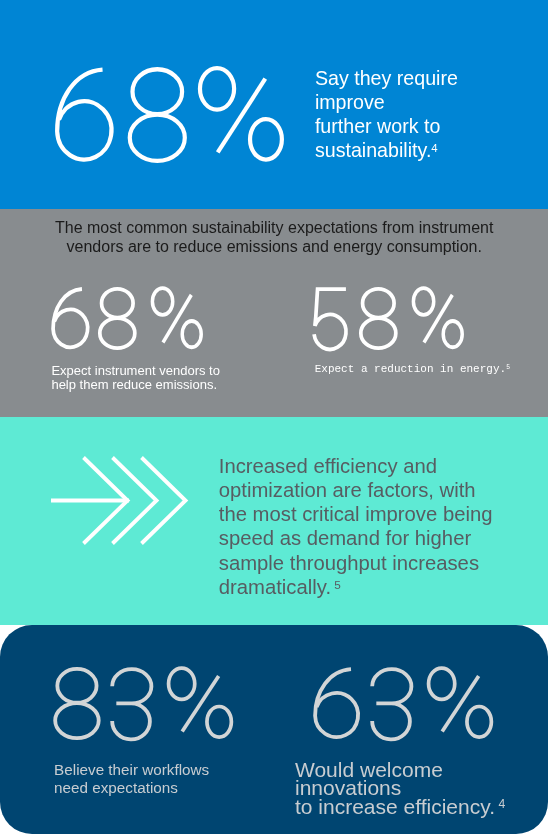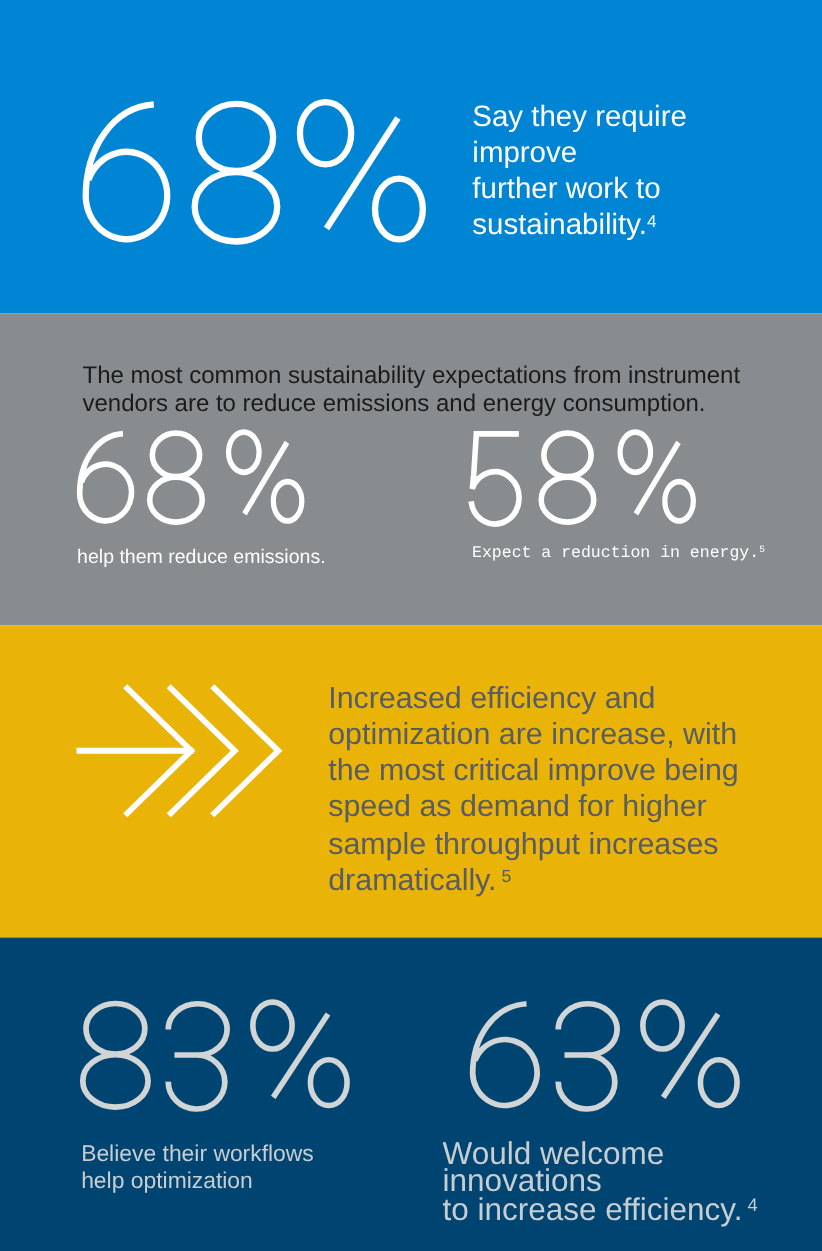--- a/index.html
+++ b/index.html
@@ -27,7 +27,7 @@
   #hero-para{left:314.9px;top:67px;font-size:19.65px;line-height:23.9px;color:#ffffff;}
 
   
-  #expect-headline{left:55px;top:32px;font-size:16px;line-height:19.1px;color:#1b1b1b;}
+  #expect-headline{left:55px;top:9px;font-size:16px;line-height:19.1px;color:#1b1b1b;text-align:center;}
   #exp-stat-1{left:53.4px;top:78.9px;}
   #exp-cap-1{left:51.4px;top:154.5px;font-size:13.02px;line-height:14.7px;color:#ffffff;}
   #exp-stat-2{left:313.9px;top:78.9px;}

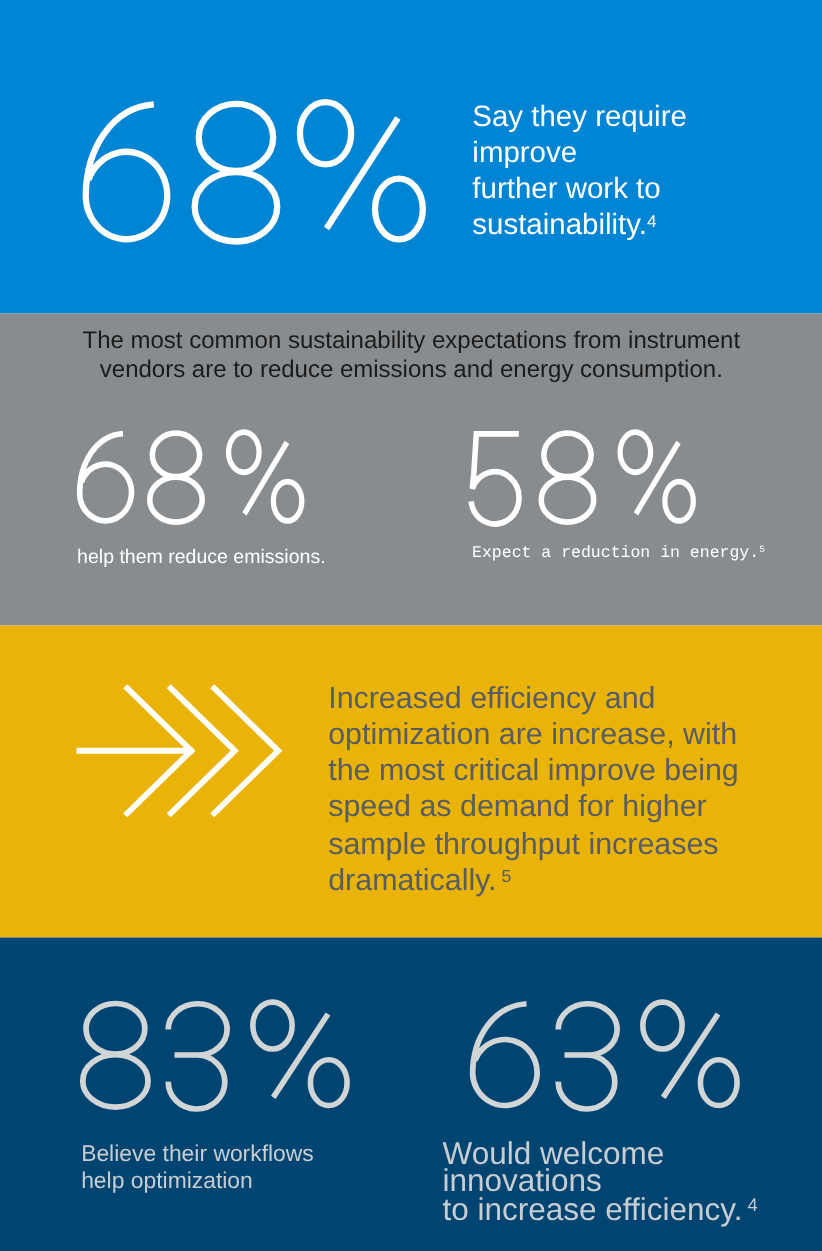--- a/index.html
+++ b/index.html
@@ -114,6 +114,7 @@
       </g>
     </svg>
     <div class="para exp-cap" id="exp-cap-1">
+      <div>Expect instrument vendors to</div>
       <div>help them reduce emissions.</div>
     </div>
 

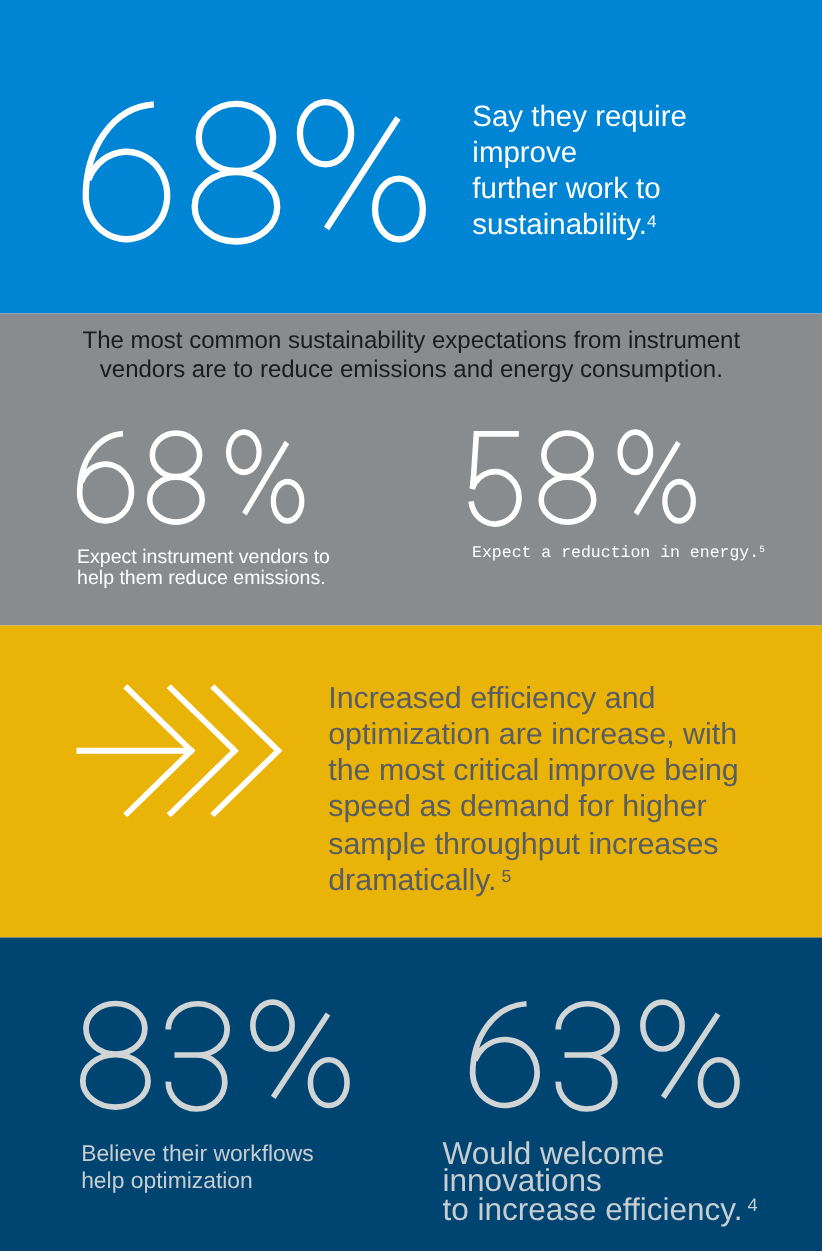--- a/index.html
+++ b/index.html
@@ -13,7 +13,7 @@
   .band{position:absolute;left:0;width:548px;}
   #band-hero{top:0;height:209px;background:#0085d4;}
   #band-expect{top:209px;height:208px;background:#888c8f;}
-  #band-arrow{top:417px;height:208px;background:#eab308;}
+  #band-arrow{top:417px;height:208px;background:#5eead4;}
   #band-workflow{top:625px;height:209px;background:#004571;}
 
   .stat-svg{position:absolute;overflow:visible;}

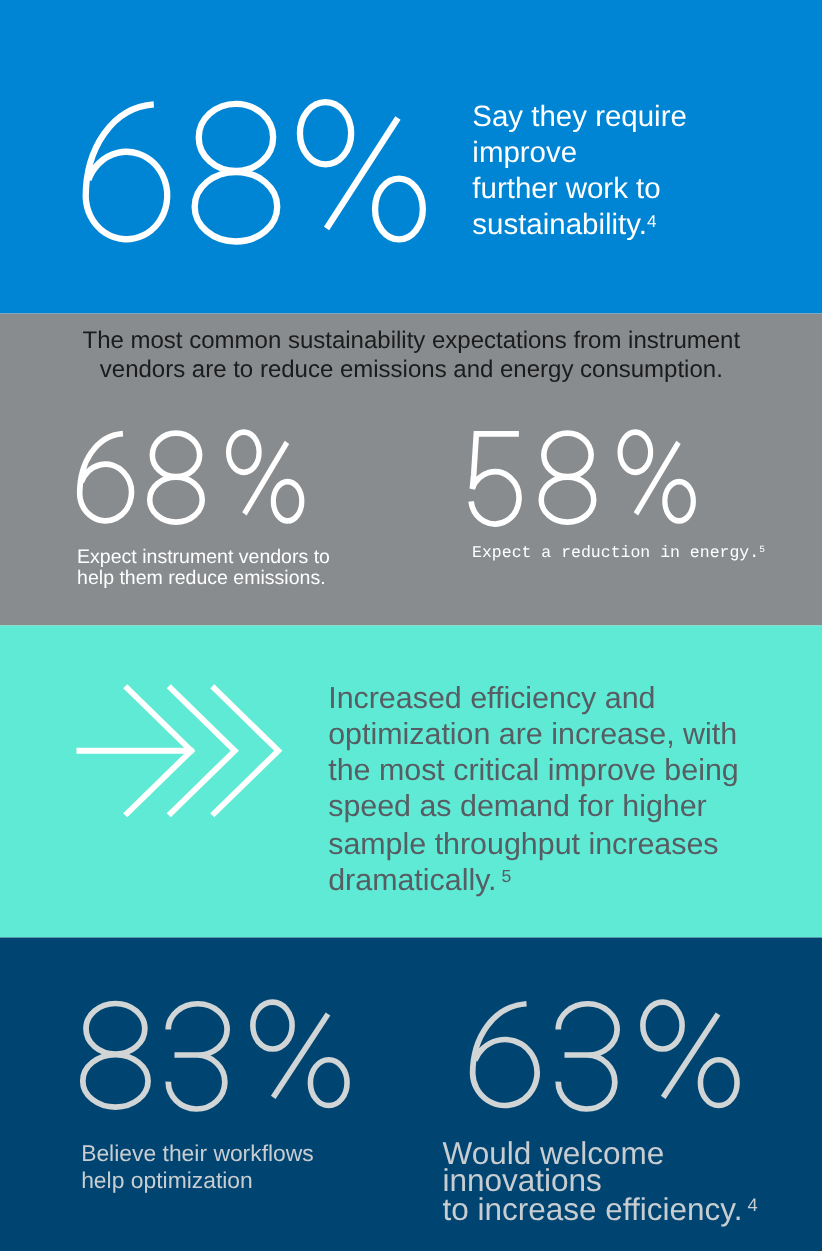--- a/index.html
+++ b/index.html
@@ -144,7 +144,7 @@
 
     <div class="para" id="arrow-para">
       <div>Increased efficiency and</div>
-      <div>optimization are increase, with</div>
+      <div>optimization are factors, with</div>
       <div>the most critical improve being</div>
       <div>speed as demand for higher</div>
       <div>sample throughput increases</div>

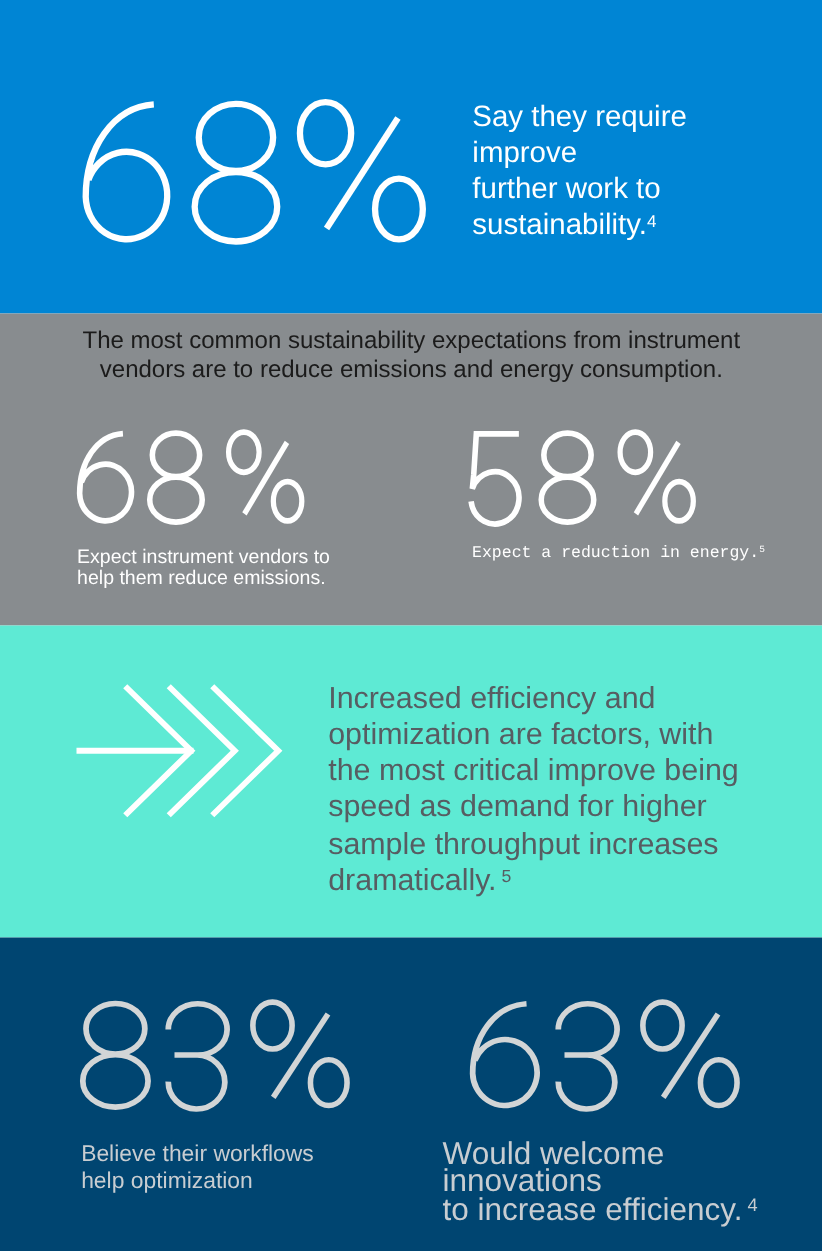--- a/index.html
+++ b/index.html
@@ -14,7 +14,7 @@
   #band-hero{top:0;height:209px;background:#0085d4;}
   #band-expect{top:209px;height:208px;background:#888c8f;}
   #band-arrow{top:417px;height:208px;background:#5eead4;}
-  #band-workflow{top:625px;height:209px;background:#004571;}
+  #band-workflow{top:625px;height:209px;background:#004571;border-radius:32px;}
 
   .stat-svg{position:absolute;overflow:visible;}
   .hero-para{position:absolute;color:#ffffff;}

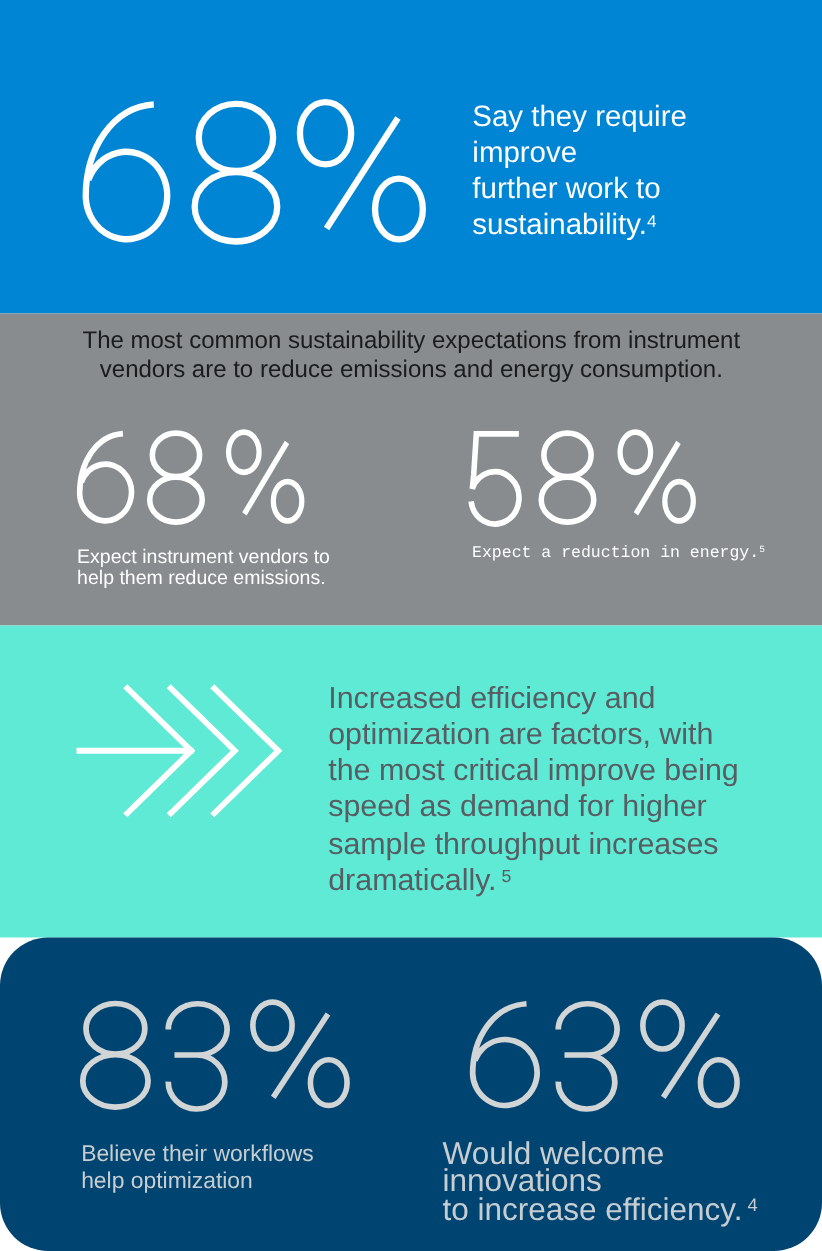--- a/index.html
+++ b/index.html
@@ -164,7 +164,7 @@
     </svg>
     <div class="para wf-cap" id="wf-cap-1">
       <div>Believe their workflows</div>
-      <div>help optimization</div>
+      <div>need expectations</div>
     </div>
 
     <svg class="stat-svg" id="wf-stat-2" width="181" height="76" viewBox="0 0 240 104" preserveAspectRatio="none" aria-label="63%">

